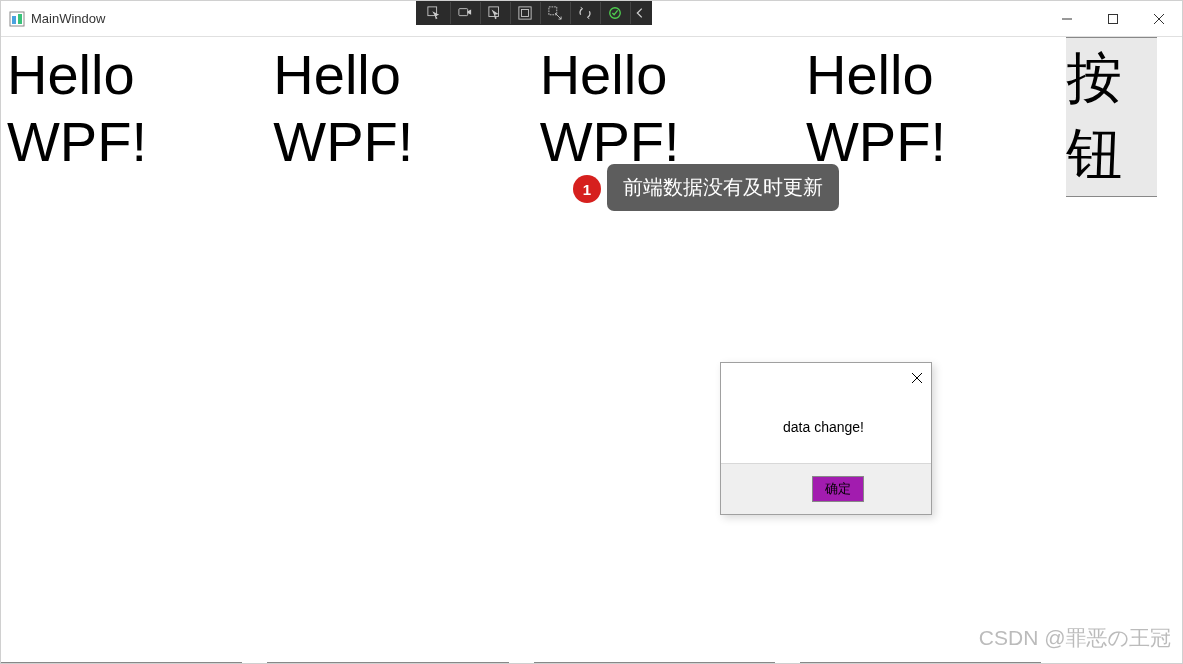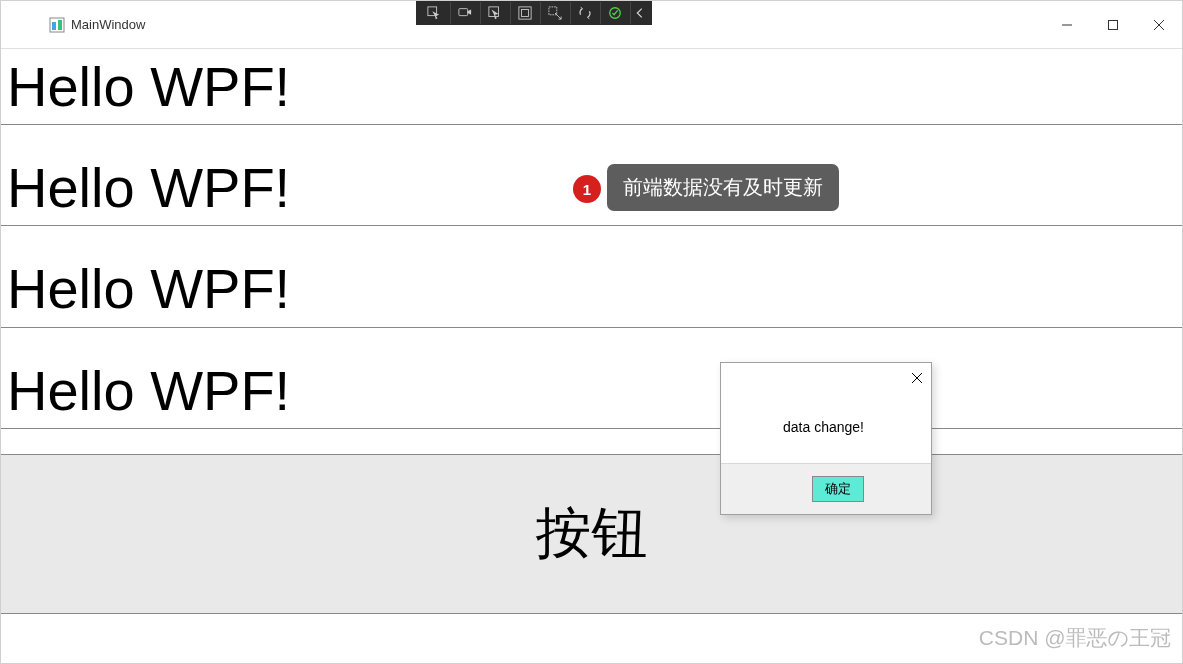--- a/index.html
+++ b/index.html
@@ -23,13 +23,12 @@
       flex-direction: column;
     }
     .titlebar {
-      height: 48px;
+      height: 36px;
       display: flex;
       align-items: center;
       background: #fff;
       border-bottom: 1px solid #e0e0e0;
       position: relative;
-      padding-left: 40px;
     }
     .titlebar-icon {
       width: 16px;

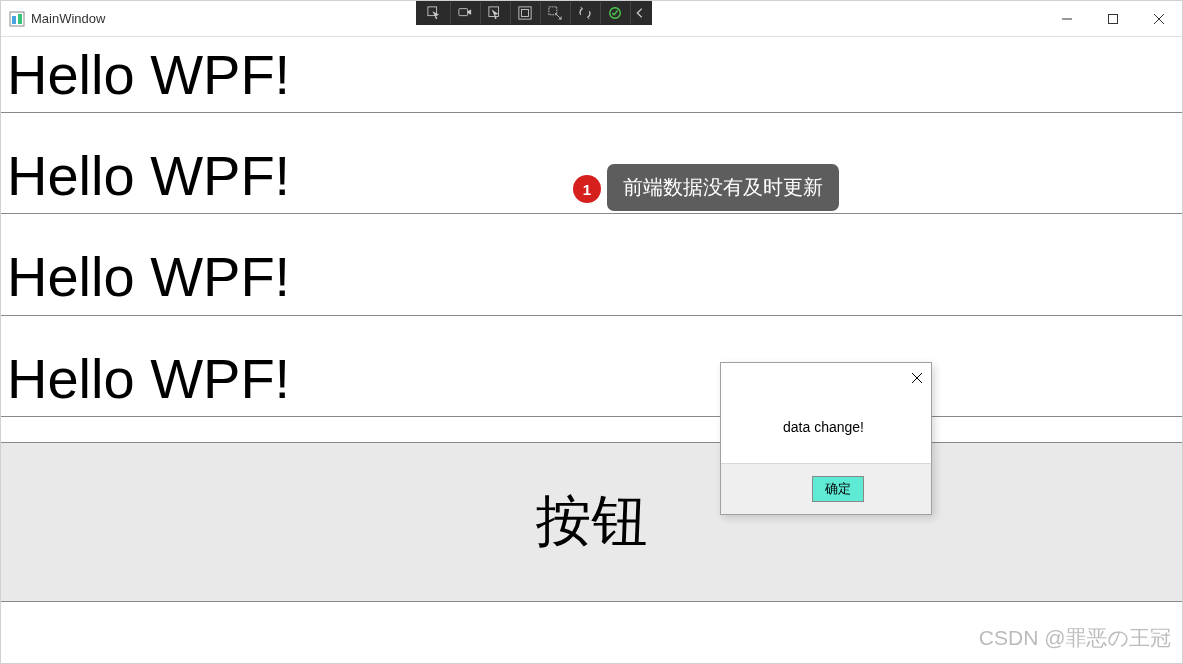--- a/index.html
+++ b/index.html
@@ -83,7 +83,7 @@
     .content {
       flex: 1;
       display: flex;
-      flex-direction: column;
+      flex-direction: row;
       gap: 25px;
     }
     .text-row {

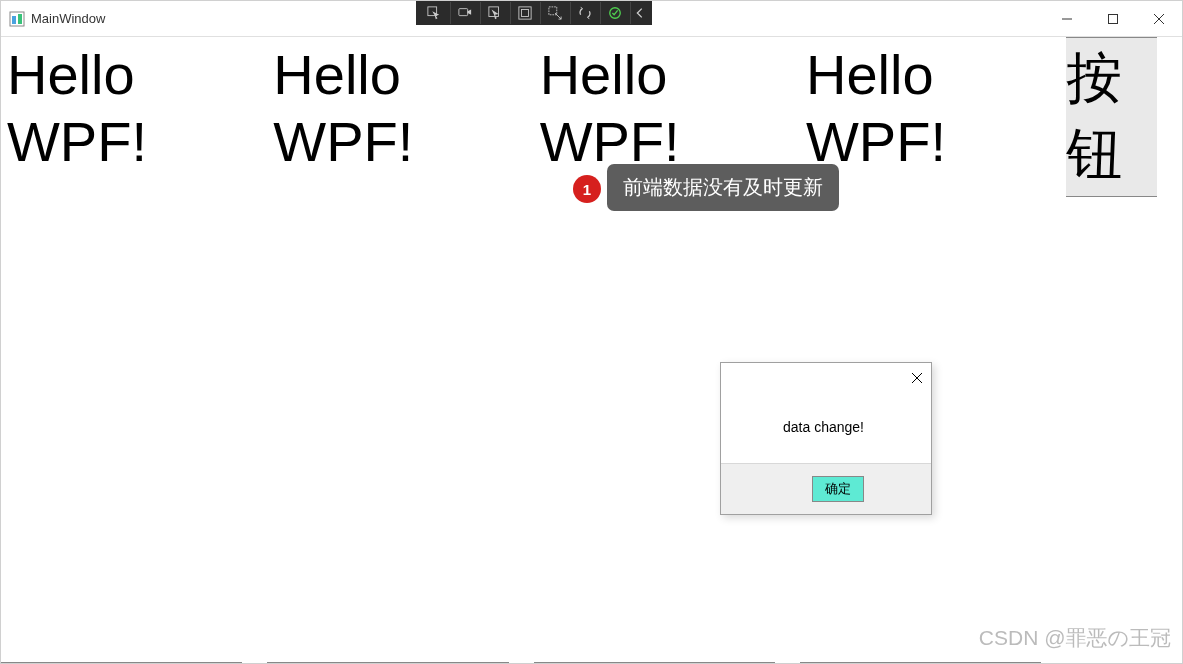--- a/index.html
+++ b/index.html
@@ -167,7 +167,7 @@
       border-top: 1px solid #d8d8d8;
     }
     .msgbox-btn {
-      background: #5eead4;
+      background: #a21caf;
       border: 1px solid #888;
       padding: 3px 12px;
       font-size: 13px;

